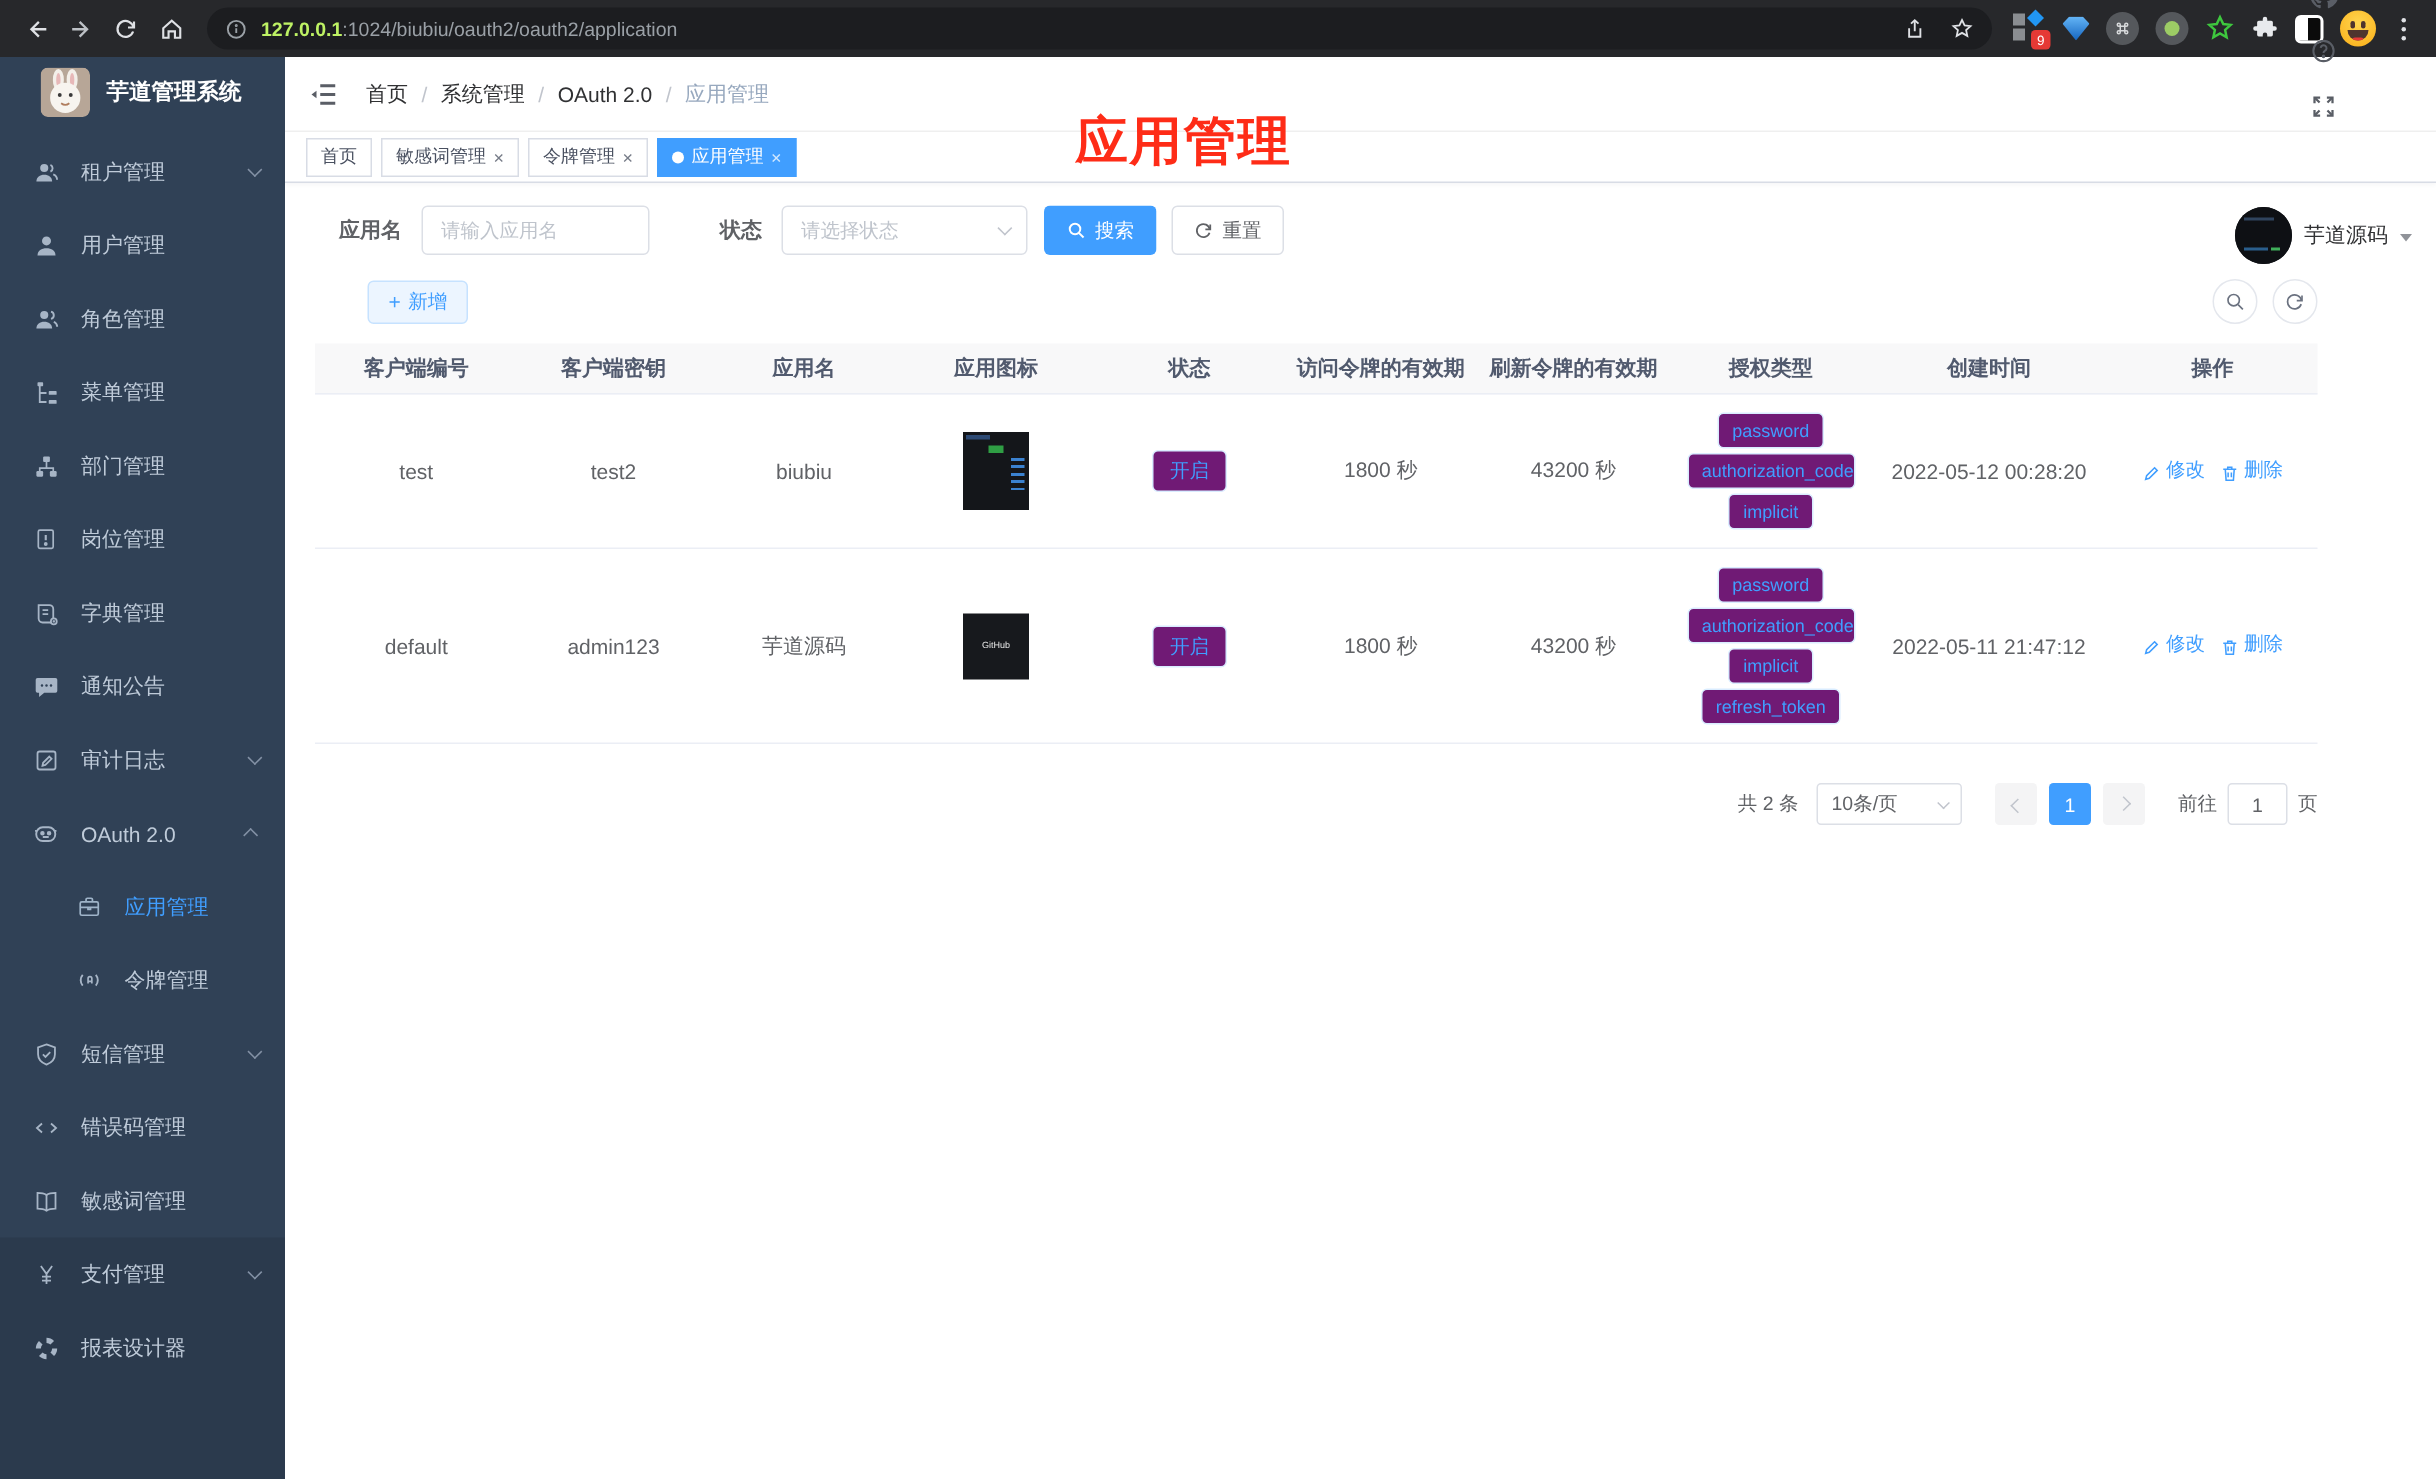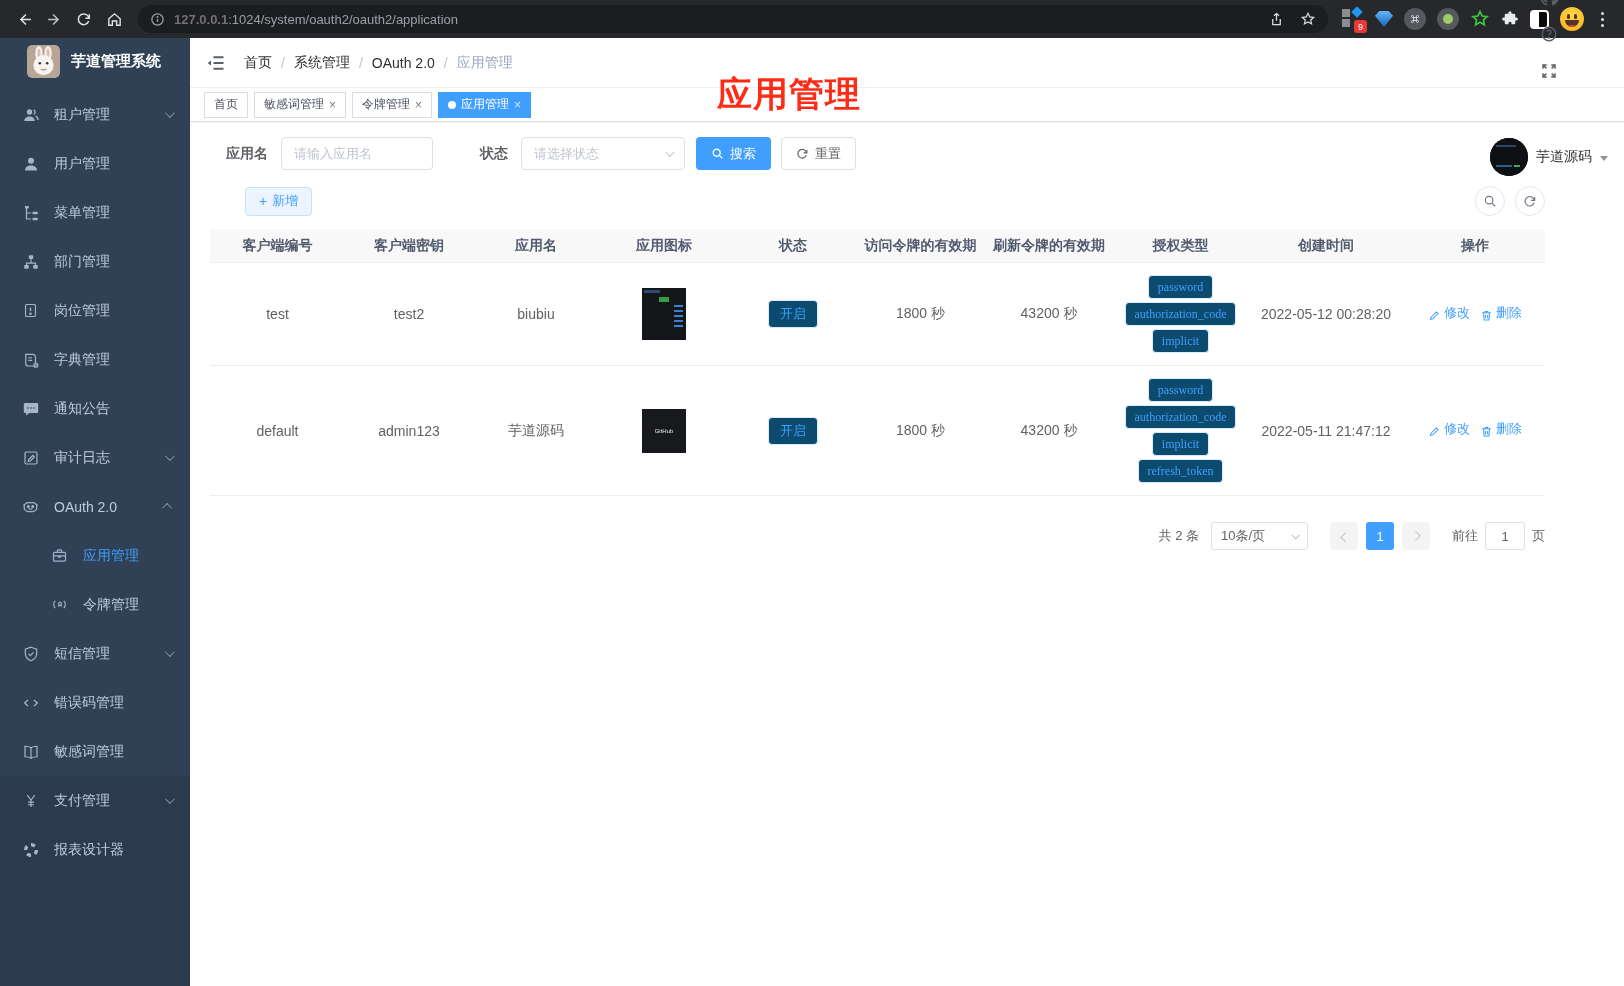--- a/index.html
+++ b/index.html
@@ -12,7 +12,7 @@
   .nav-ico svg { display:block; }
   .url-pill { flex:1; height:28px; background:#1c1d20; border-radius:14px; display:flex; align-items:center;
     padding:0 12px; margin:0 8px; color:#9aa0a6; font-size:13px; min-width:0; }
-  .url-host { color:#737373; font-weight:700; }
+  .url-host { color:#bef264; font-weight:700; }
   .url-path { color:#9aa0a6; }
   .pill-right { margin-left:auto; display:flex; gap:16px; color:#dfe1e5; align-items:center; }
   .ext-cluster { display:flex; align-items:center; gap:11px; padding:0 4px; }

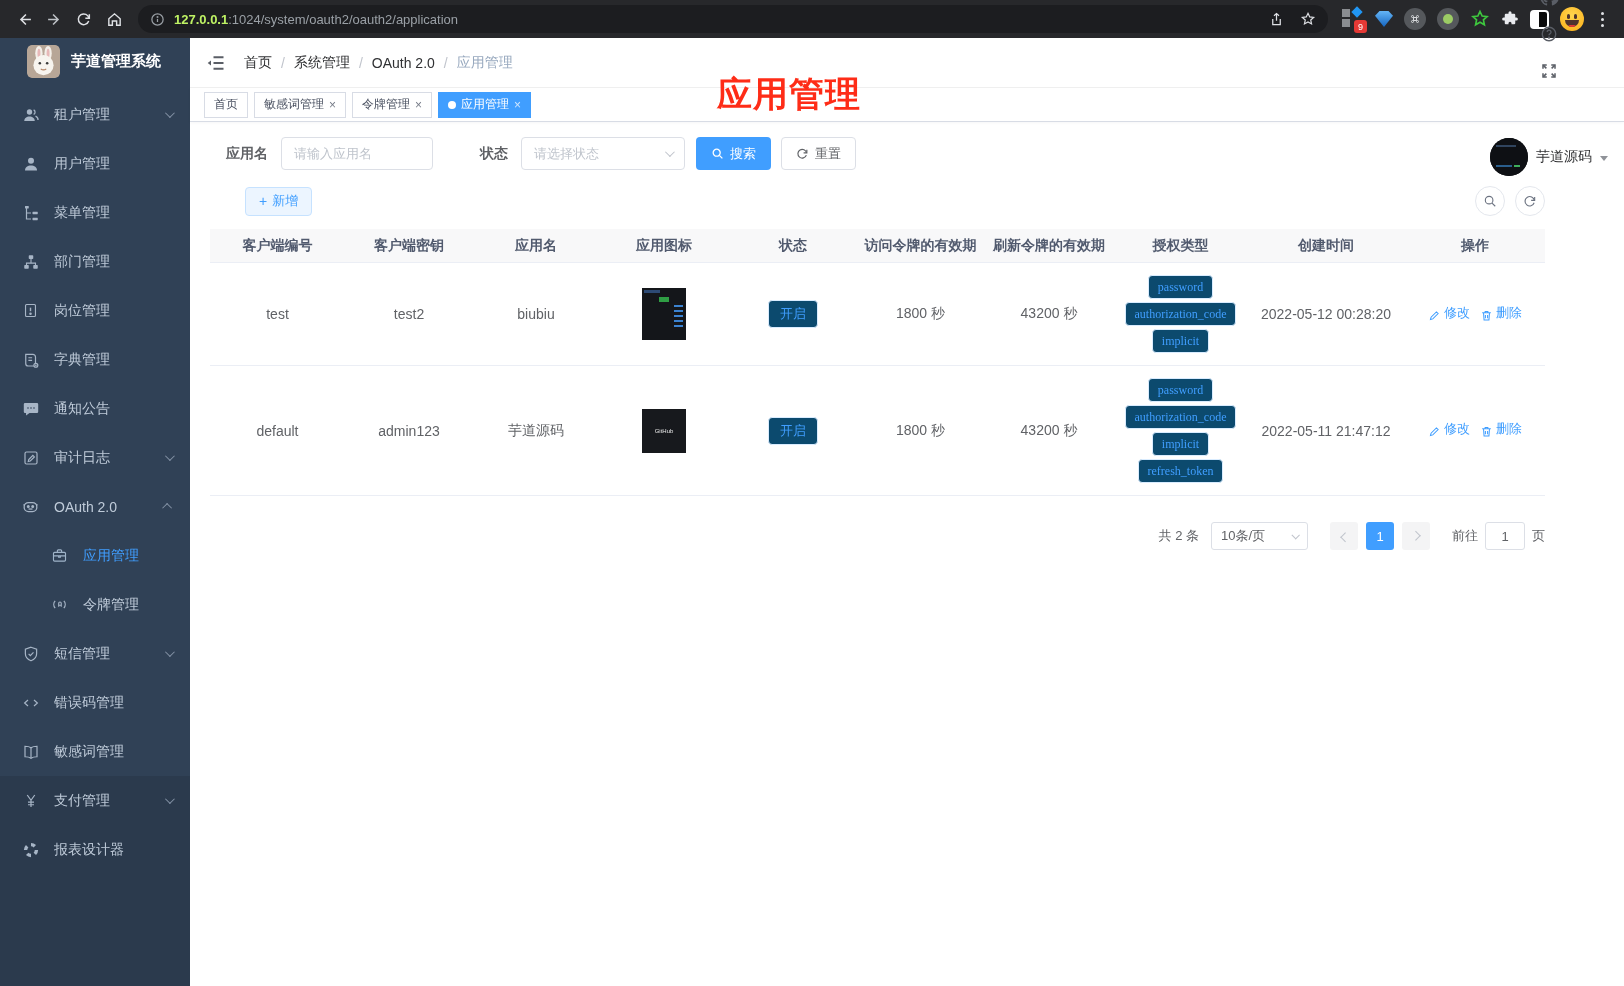--- a/index.html
+++ b/index.html
@@ -181,7 +181,7 @@
         </svg>
     </span>
     <span class="url-host">127.0.0.1</span>
-      <span class="url-path">:1024/system/oauth2/oauth2/application</span>
+      <span class="url-path">:1024/biubiu/oauth2/oauth2/application</span>
     <span class="pill-right">
       <span style="display:flex">
         <svg width="15" height="15" viewBox="0 0 24 24" fill="none" stroke="currentColor" stroke-width="2">

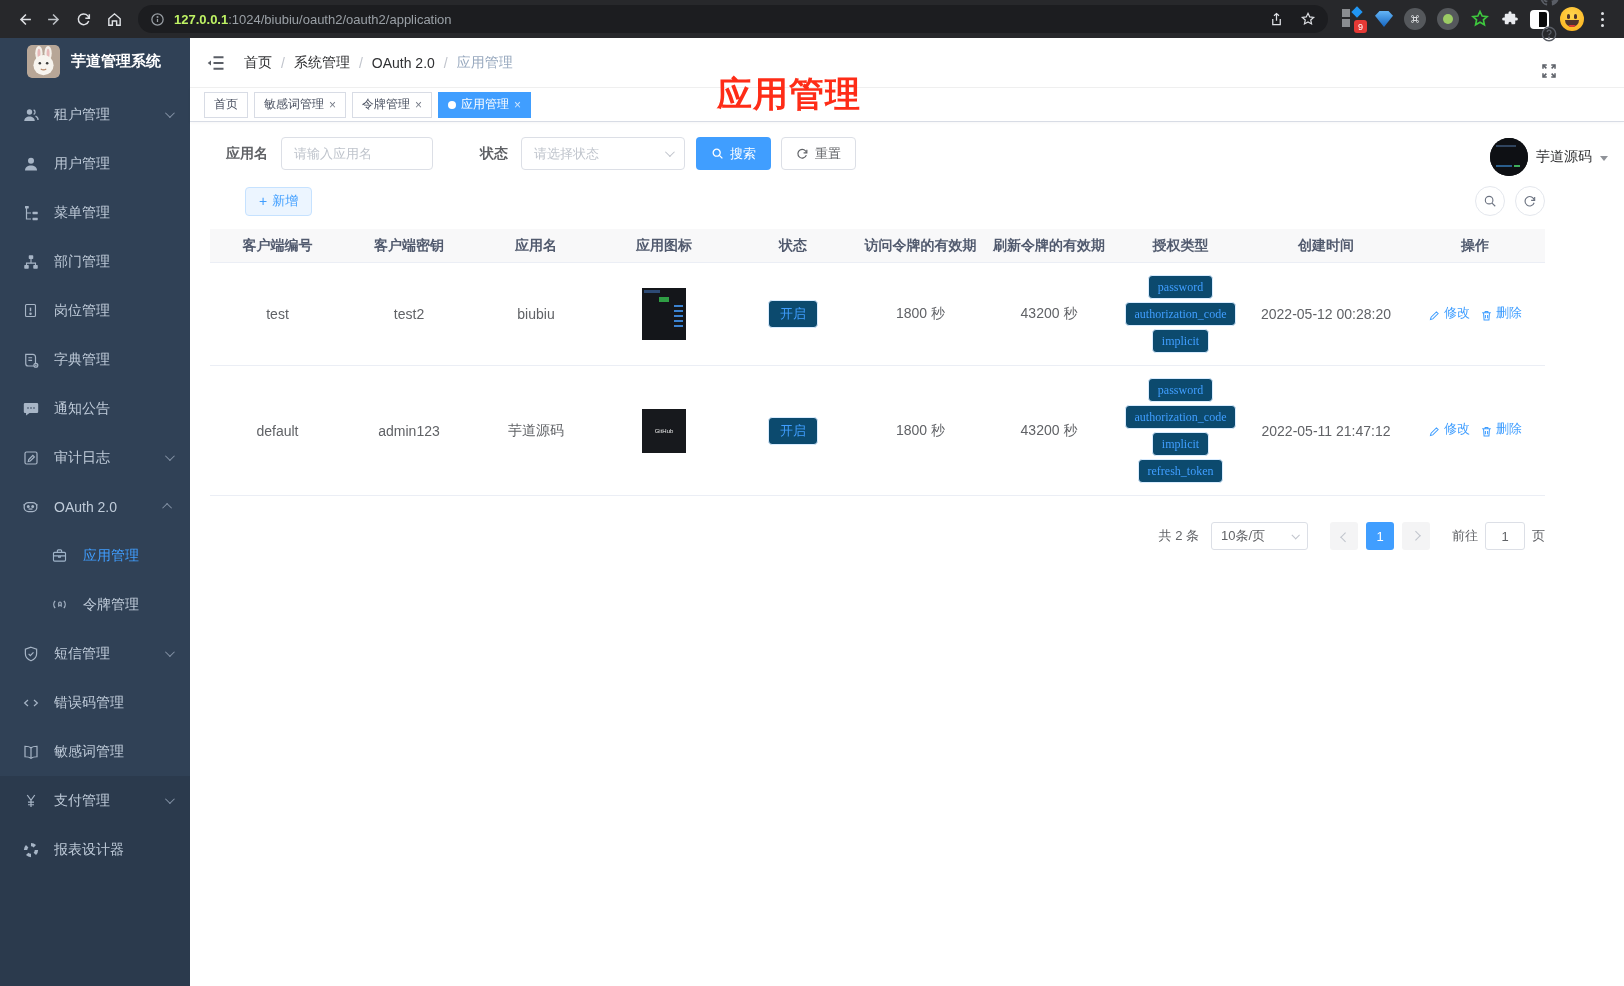--- a/index.html
+++ b/index.html
@@ -279,6 +279,16 @@
         </div>
         <div class="menu-item">
           <span class="mi-icon">
+            <svg width="18" height="18" viewBox="0 0 24 24" fill="currentColor">
+              <circle cx="10" cy="8" r="3.6"></circle>
+              <path d="M3 20c0-4 3.2-6 7-6s7 2 7 6z"></path>
+              <path d="M16 5a3.3 3.3 0 0 1 0 6.4M18.5 14c1.8.9 3 2.3 3 4.5" stroke="currentColor" stroke-width="1.7" fill="none"></path>
+            </svg>
+          </span>
+          <span class="mi-label">角色管理</span>
+        </div>
+        <div class="menu-item">
+          <span class="mi-icon">
             <svg width="18" height="18" viewBox="0 0 24 24" fill="none" stroke="currentColor" stroke-width="1.6">
               <path d="M6 4v16h6M6 12h6"></path>
               <g fill="currentColor" stroke="none">

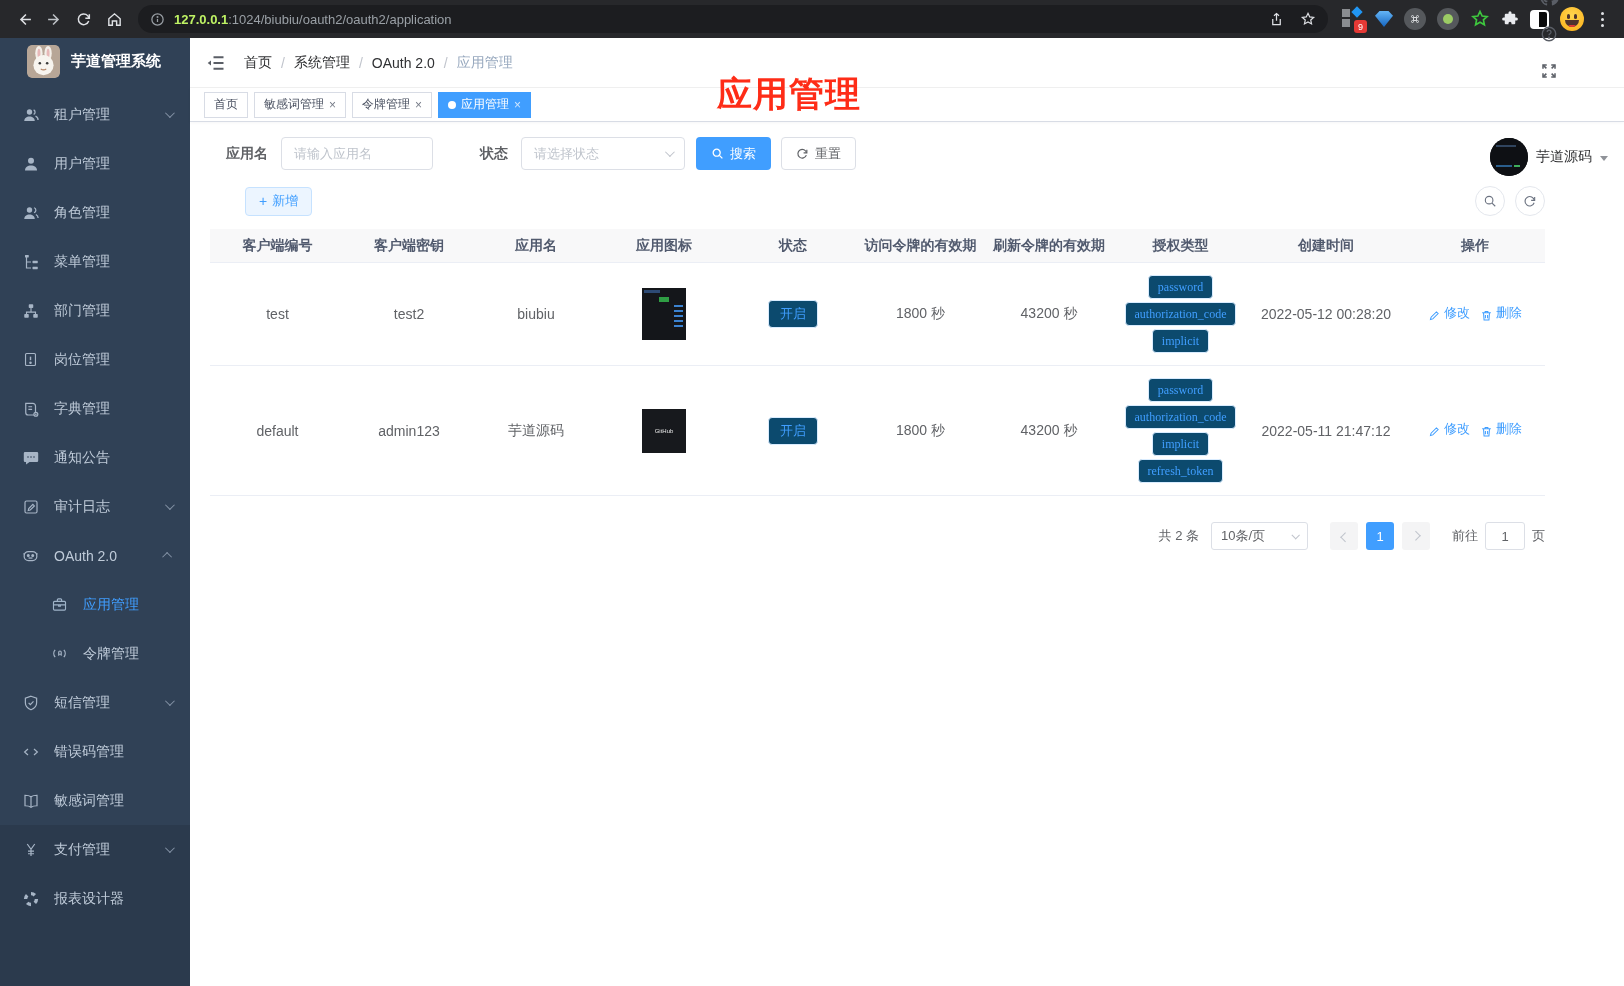--- a/index.html
+++ b/index.html
@@ -115,8 +115,8 @@
   .tc { display:flex; align-items:center; justify-content:center; text-align:center; flex:none; }
   .c0{width:135px}.c1{width:128px}.c2{width:126px}.c3{width:130px}.c4{width:128px}
   .c5{width:127px}.c6{width:130px}.c7{width:133px}.c8{width:158px}.c9{width:140px}
-  .tag { background:#0c4a6e; border:1px solid #d9ecff; color:#409eff; border-radius:4px; font-size:12px;
-    height:24px; display:inline-flex; align-items:center; padding:0 9px; white-space:nowrap;font-family:Liberation Serif, serif; }
+  .tag { background:#701a75; border:1px solid #d9ecff; color:#409eff; border-radius:4px; font-size:12px;
+    height:24px; display:inline-flex; align-items:center; padding:0 9px; white-space:nowrap; }
   .status-tag { height:28px; font-size:13px; padding:0 11px; }
   .grant-list { display:flex; flex-direction:column; align-items:center; gap:3px; }
   .grant-list .tag { max-width:112px; overflow:hidden; }

